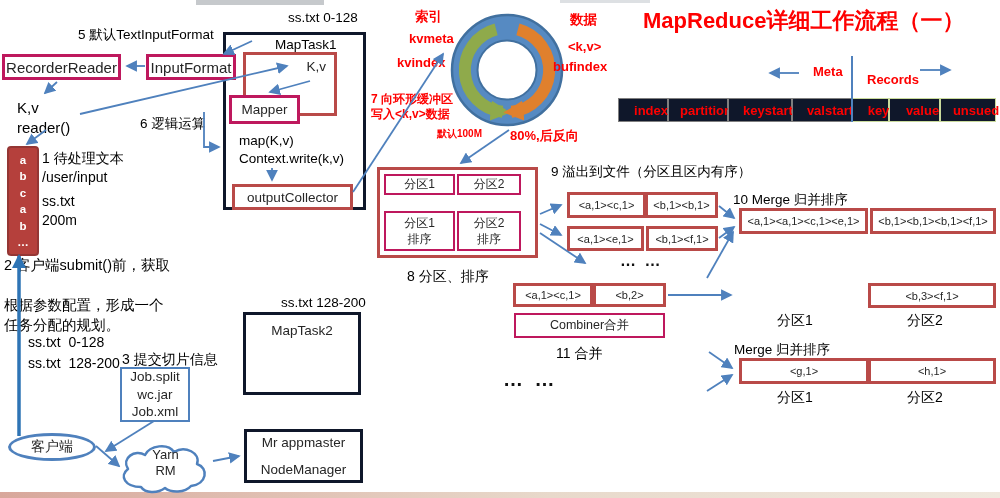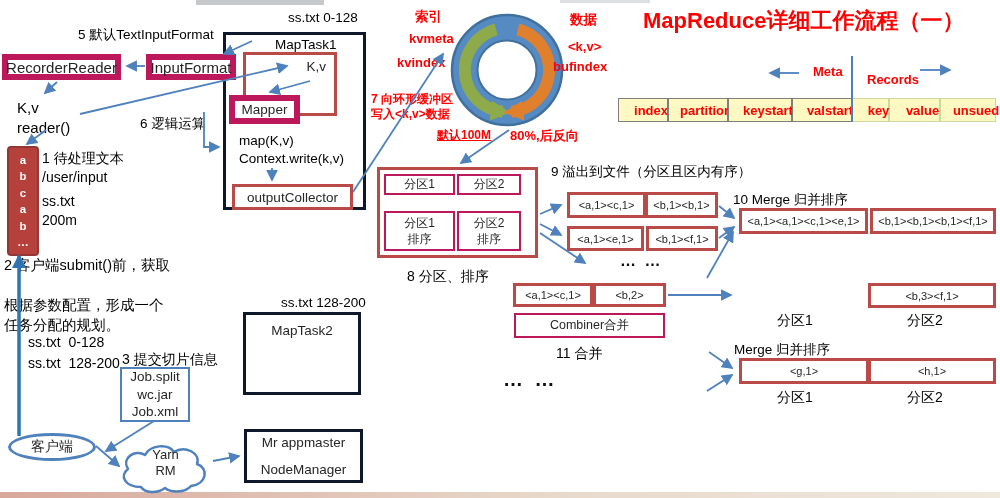--- a/index.html
+++ b/index.html
@@ -10,7 +10,7 @@
   .rlbl{color:#fe0000;font-weight:bold;}
   .box{position:absolute;background:#fff;display:flex;align-items:center;justify-content:center;
        box-sizing:border-box;z-index:2;font-size:13.5px;white-space:pre;}
-  .obox{border:6px solid #be185d;}
+  .obox{border:3px solid #be185d;}
   .rbox{border:3px solid #b94a48;}
   .kbox{border:3px solid #0f172a;background:transparent;z-index:1;}
   .bbox{border:2.5px solid #4f81bd;}

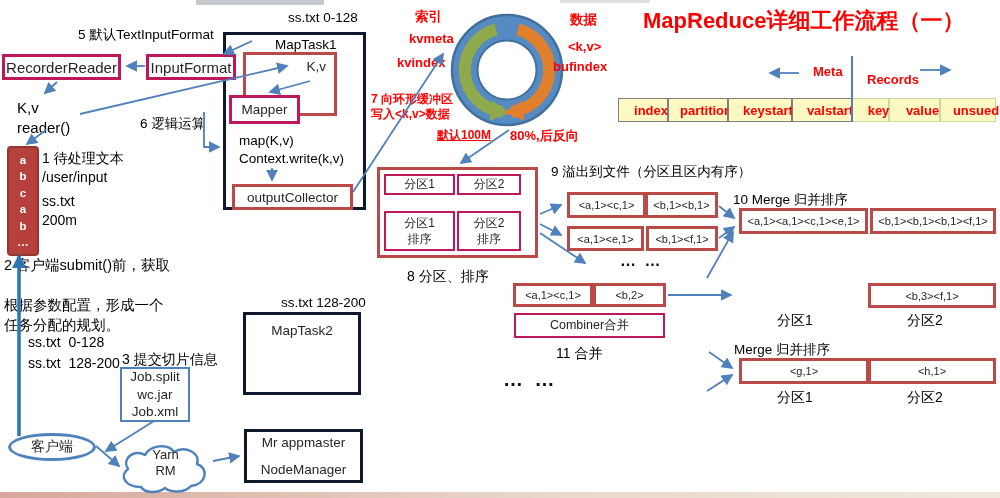--- a/index.html
+++ b/index.html
@@ -24,7 +24,7 @@
              border:2px solid #943634;border-radius:4px;z-index:2;display:flex;flex-direction:column;
              align-items:center;justify-content:center;color:#fff;font-weight:bold;font-size:11.5px;line-height:16.5px;}
   .tcell{height:24px;display:flex;align-items:center;justify-content:center;box-sizing:border-box;
-         background:#fef9c3;color:#fe0000;font-size:13px;font-weight:bold;padding-left:16px;}
+         background:#0f172a;color:#fe0000;font-size:13px;font-weight:bold;padding-left:16px;}
   .mcell{border:1.5px solid #7f7f7f;}
   .gcell{border:1.5px solid #c9da9c;}
   .ellipse{position:absolute;left:8px;top:433px;width:88px;height:28px;border:3px solid #4f81bd;

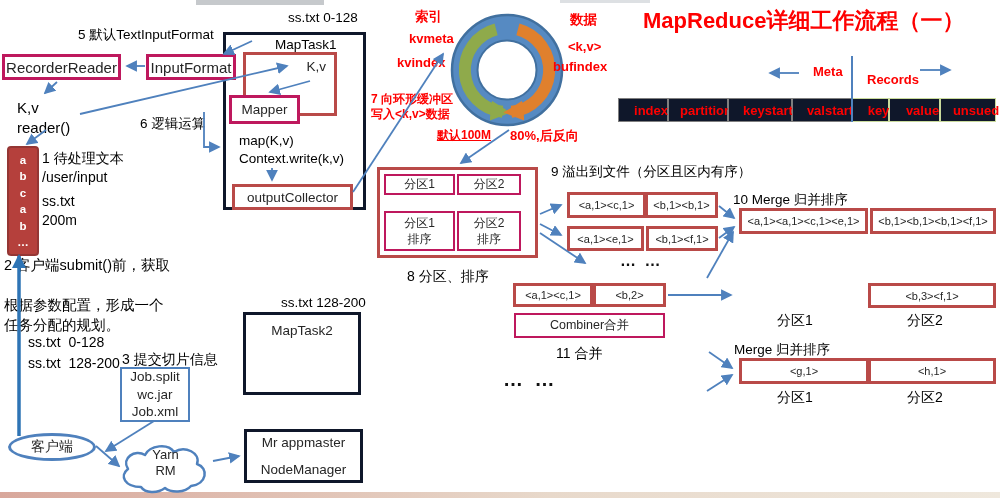--- a/index.html
+++ b/index.html
@@ -82,7 +82,7 @@
   <div class="lbl rlbl" style="left:570px;top:12px;">数据</div>
   <div class="lbl rlbl" style="left:568px;top:39px;font-size:13px;">&lt;k,v&gt;</div>
   <div class="lbl rlbl" style="left:553px;top:59px;font-size:13px;">bufindex</div>
-  <div class="lbl rlbl" style="left:437px;top:128px;font-size:12px;text-decoration:underline;">默认100M</div>
+  <div class="lbl rlbl" style="left:437px;top:128px;font-size:10px;">默认100M</div>
   <div class="lbl rlbl" style="left:510px;top:128px;font-size:13px;">80%,后反向</div>
   <div class="lbl rlbl" style="left:371px;top:92px;font-size:12px;">7 向环形缓冲区</div>
   <div class="lbl rlbl" style="left:371px;top:107px;font-size:12px;">写入&lt;k,v&gt;数据</div>

